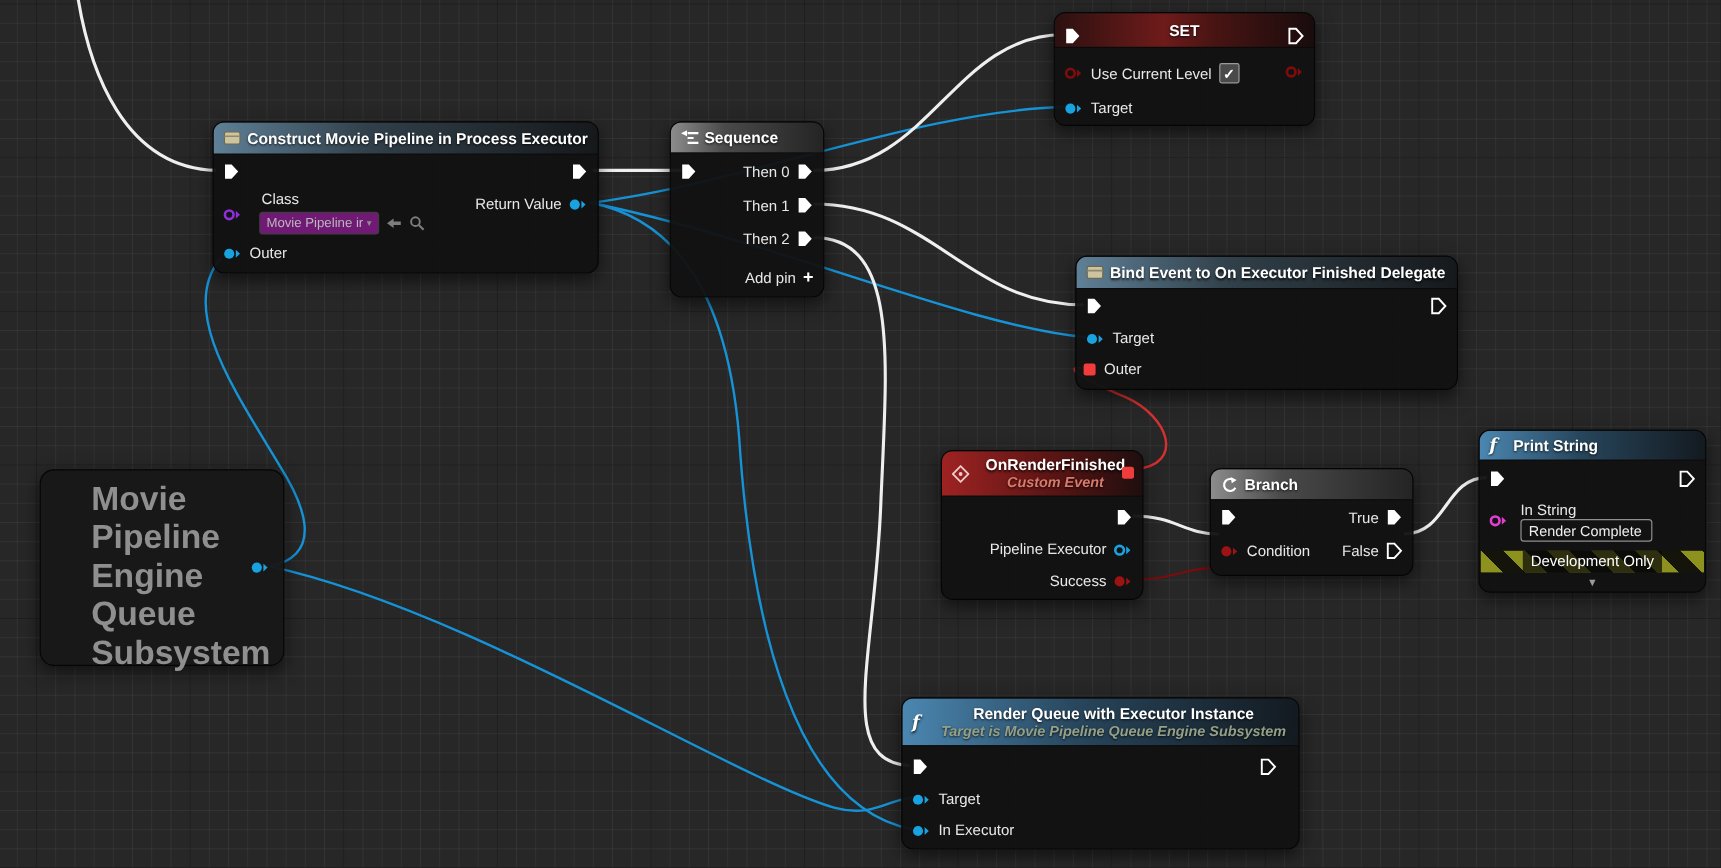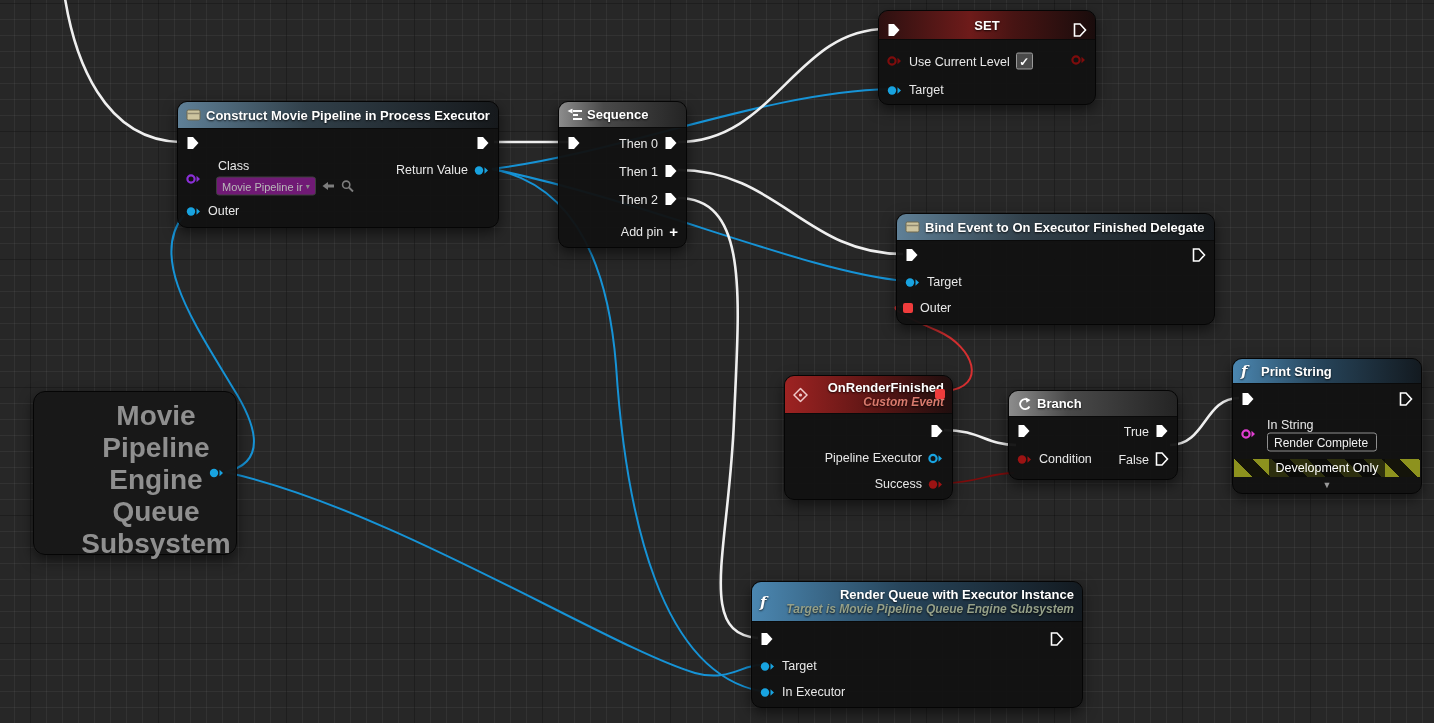--- a/index.html
+++ b/index.html
@@ -31,7 +31,7 @@
   .hdr-red{background:linear-gradient(to right,#9e2322 0%,#5a1514 55%,#1f0e0e 100%);}
   .hdr-blue{background:linear-gradient(to right,#4b87b1 0%,#27455b 45%,#131a20 100%);}
   .hdr-set{background:linear-gradient(to right,#2c1010 0%,#6e1b1a 42%,#471413 62%,#190c0c 100%);}
-  .hdr2{flex-direction:column;align-items:flex-end;justify-content:center;gap:0;padding-left:30px;}
+  .hdr2{flex-direction:column;align-items:center;justify-content:center;gap:0;padding-left:30px;}
   .hdr-icon{position:absolute;left:8px;top:50%;transform:translateY(-50%);display:flex;}
   .sub{font-size:12px;font-style:italic;font-weight:bold;}
   .row{position:absolute;display:flex;align-items:center;gap:6px;transform:translateY(-50%);

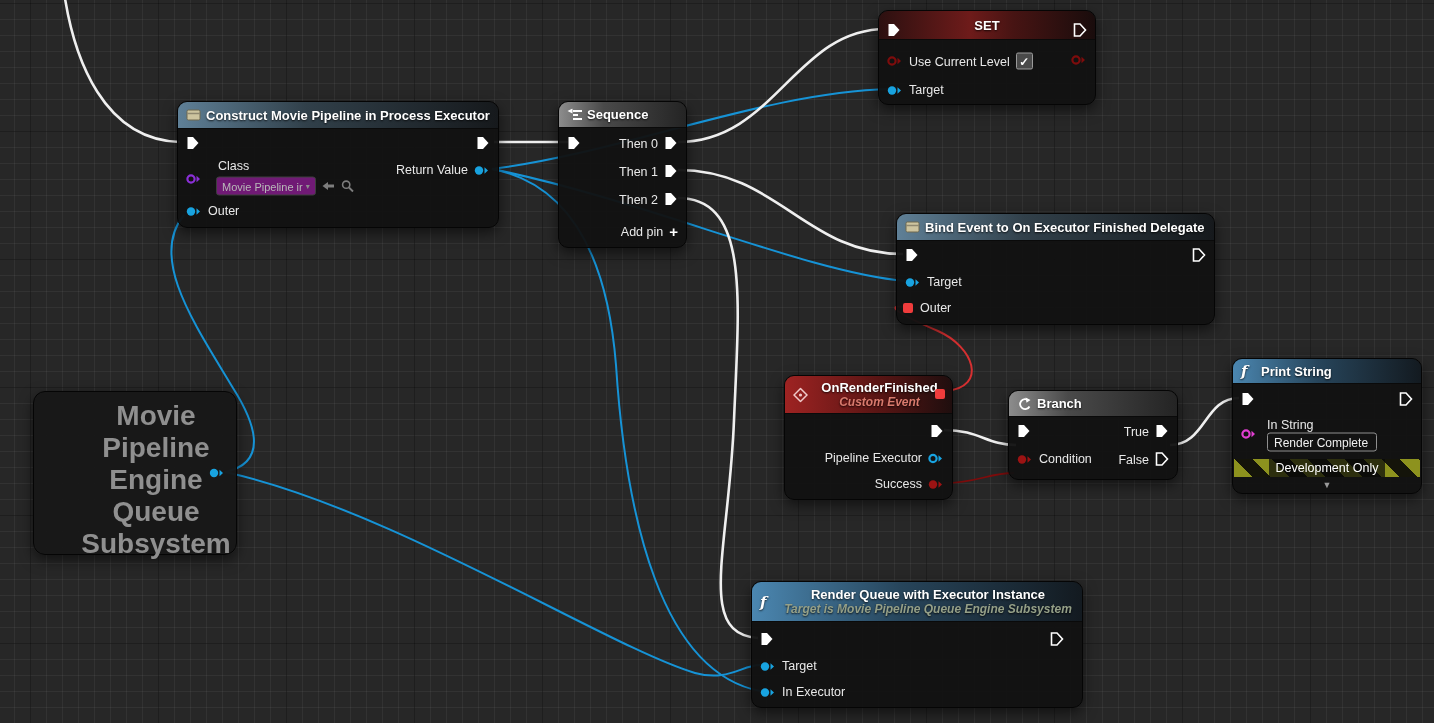--- a/index.html
+++ b/index.html
@@ -367,7 +367,7 @@
   </div>
 
   <div class="node" style="left:33px;top:391px;width:202px;height:162px;background:rgba(24,24,24,0.97);border-radius:12px;">
-    <div class="bigvar" style="padding:8px 0 0 42px;text-align:center;">
+    <div class="bigvar" style="padding:8px 0 0 42px;">
       <div>Movie</div>
       <div>Pipeline</div>
       <div>Engine</div>

